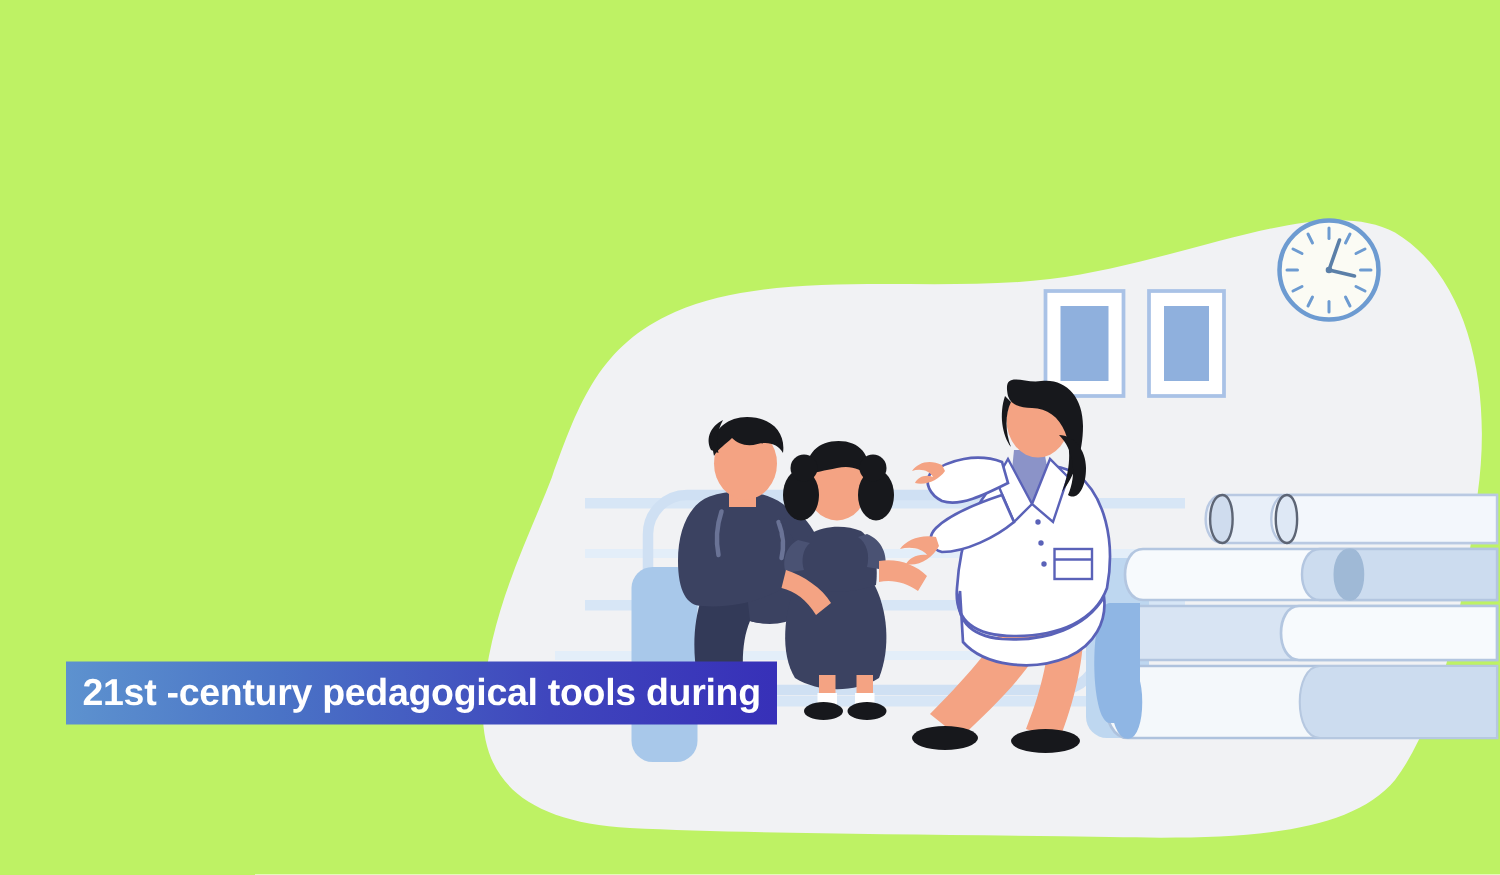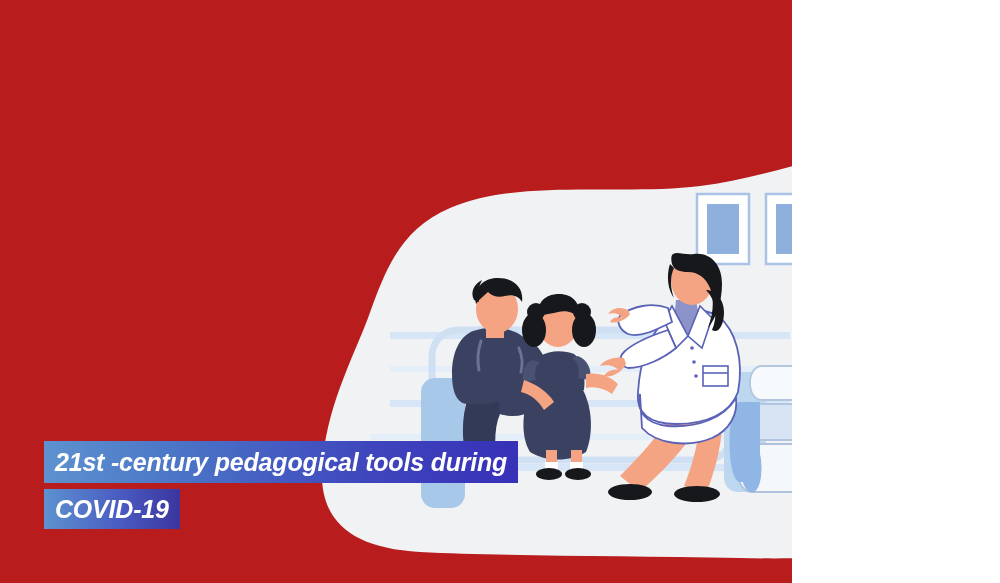--- a/index.html
+++ b/index.html
@@ -12,11 +12,10 @@
   }
   #stage {
     position: relative;
-    width: 792px;
+    width: 1000px;
     height: 583px;
-    background: #b91c1c;
+    background: #bef264;
     overflow: hidden;
-    font-style: italic;
   }
   #illustration {
     position: absolute;

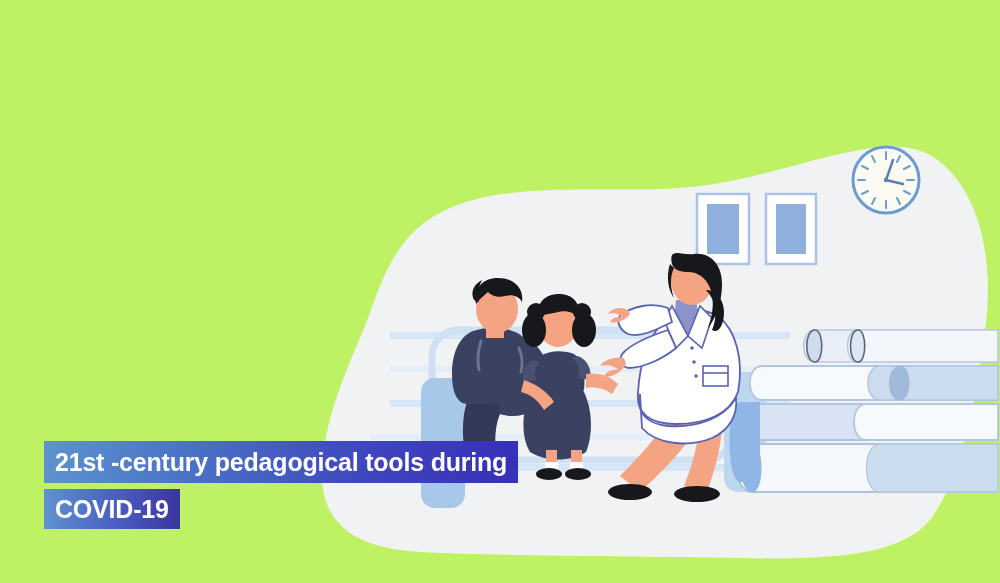--- a/index.html
+++ b/index.html
@@ -268,7 +268,6 @@
 
   <div id="title-block">
     <div class="title-band band-1">21st -century pedagogical tools during</div>
-    <div class="title-band band-2">COVID-19</div>
   </div>
 
 </div>

